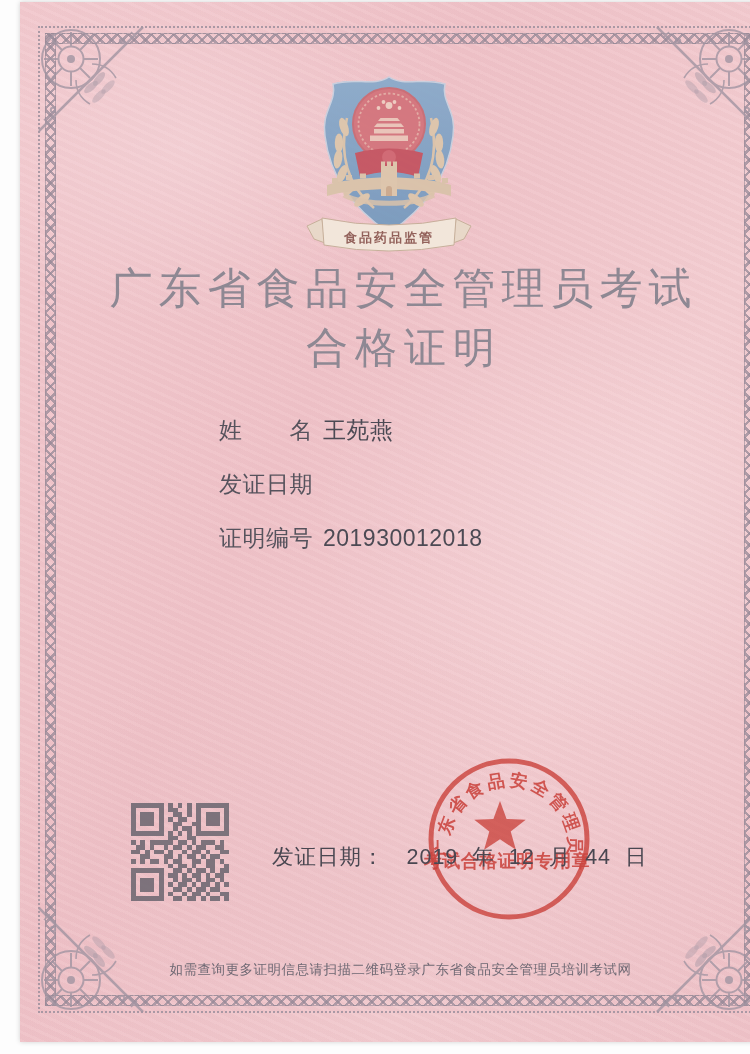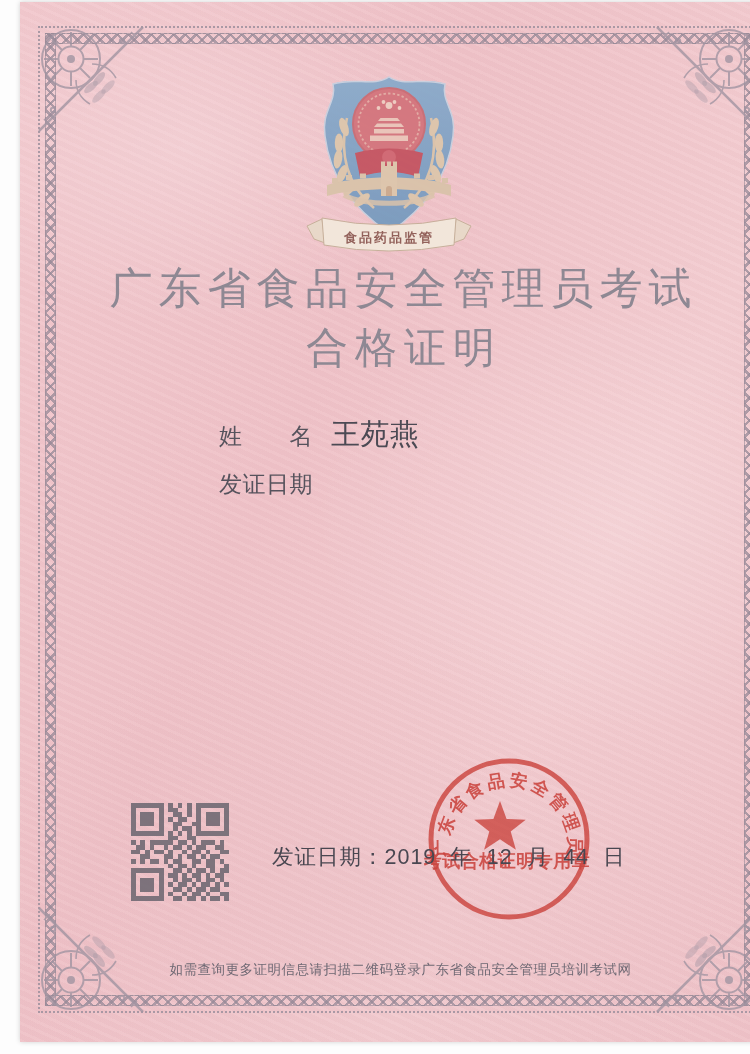--- a/index.html
+++ b/index.html
@@ -48,7 +48,7 @@
   .fields{position:absolute;left:199px;top:413px;}
   .field-row{height:25px;margin-bottom:29px;display:flex;align-items:baseline;text-align:center;}
   .field-label{display:inline-block;width:94px;font-size:23px;color:#56535d;letter-spacing:.5px;}
-  .field-value{display:inline-block;margin-left:18px;font-size:29px;color:#4c4a54;letter-spacing:.5px;}
+  .field-value{display:inline-block;margin-left:10px;font-size:23px;color:#4c4a54;letter-spacing:.5px;}
   
   .qr{position:absolute;left:111px;top:801px;width:98px;height:98px;
     display:grid;grid-template-columns:repeat(21,1fr);grid-auto-rows:1fr;opacity:.86;}

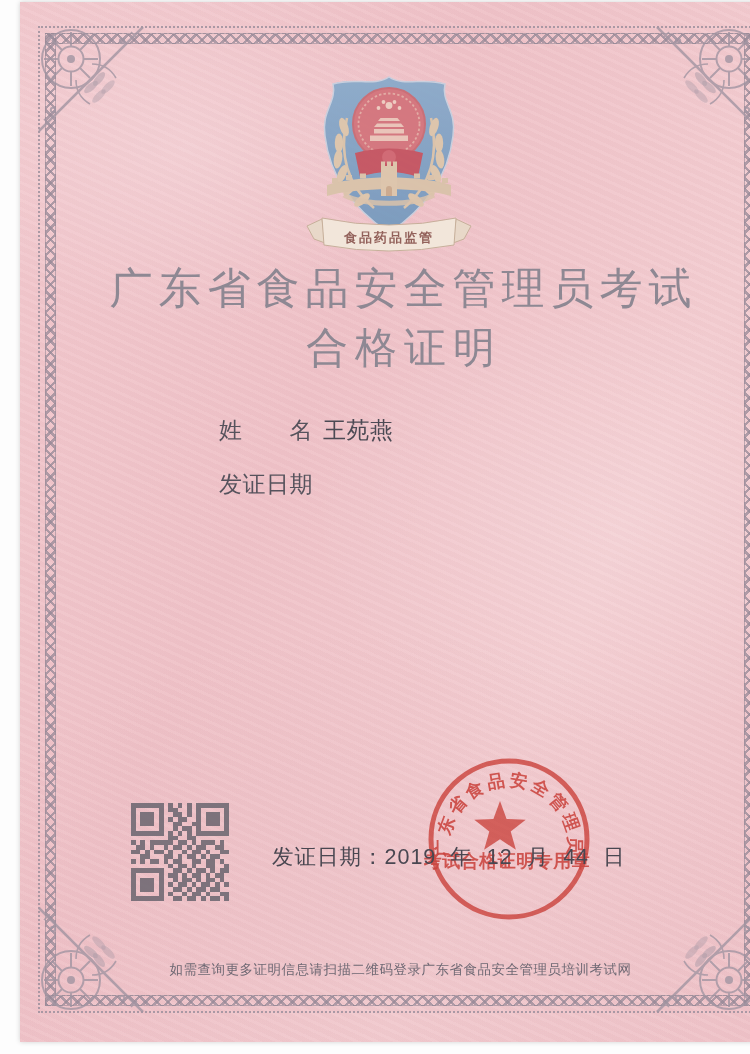--- a/index.html
+++ b/index.html
@@ -237,6 +237,10 @@
     <div class="field-row">
       <span class="field-label">发证日期</span>
     </div>
+    <div class="field-row">
+      <span class="field-label">证明编号</span>
+      <span class="field-value">201930012018</span>
+    </div>
   </div>
 
   <div class="qr">

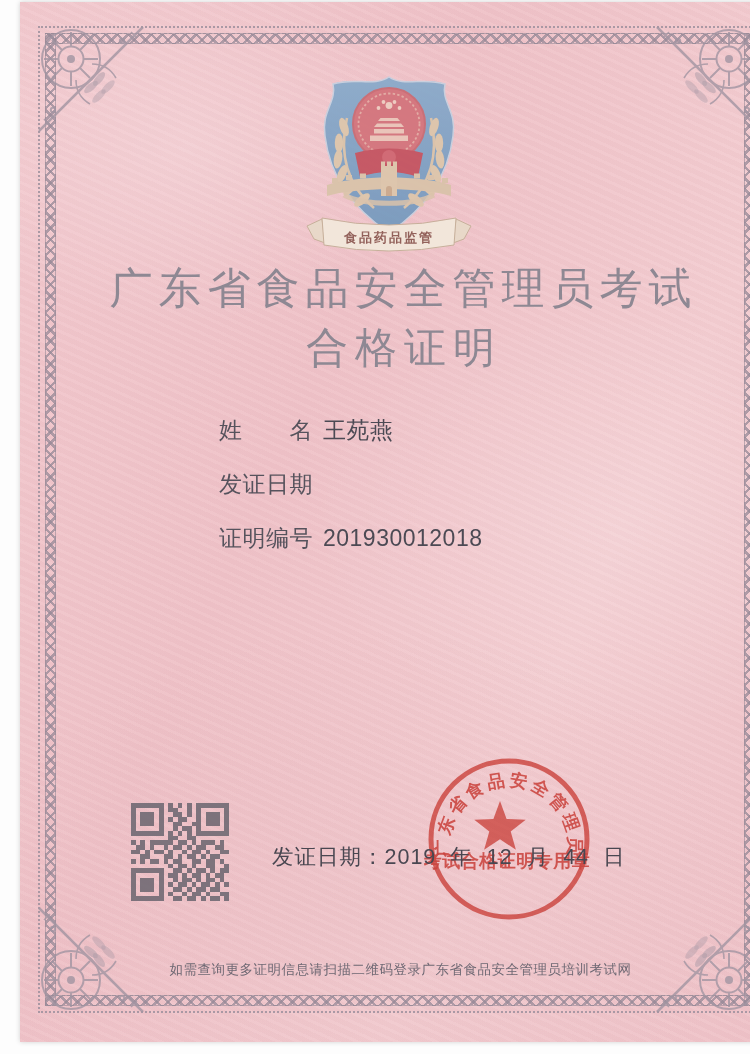--- a/index.html
+++ b/index.html
@@ -55,7 +55,7 @@
   .qr div.on{background:#6b6670;}
   
   .date-row{position:absolute;left:252px;top:840px;font-size:21.5px;color:#494751;z-index:3;letter-spacing:1px;}
-  .date-row .date-label{}
+  .date-row .date-label{margin-right:22px;}
   .date-row .date-value{word-spacing:7px;}
   
   .seal{position:absolute;left:404px;top:752px;width:170px;height:170px;z-index:2;

